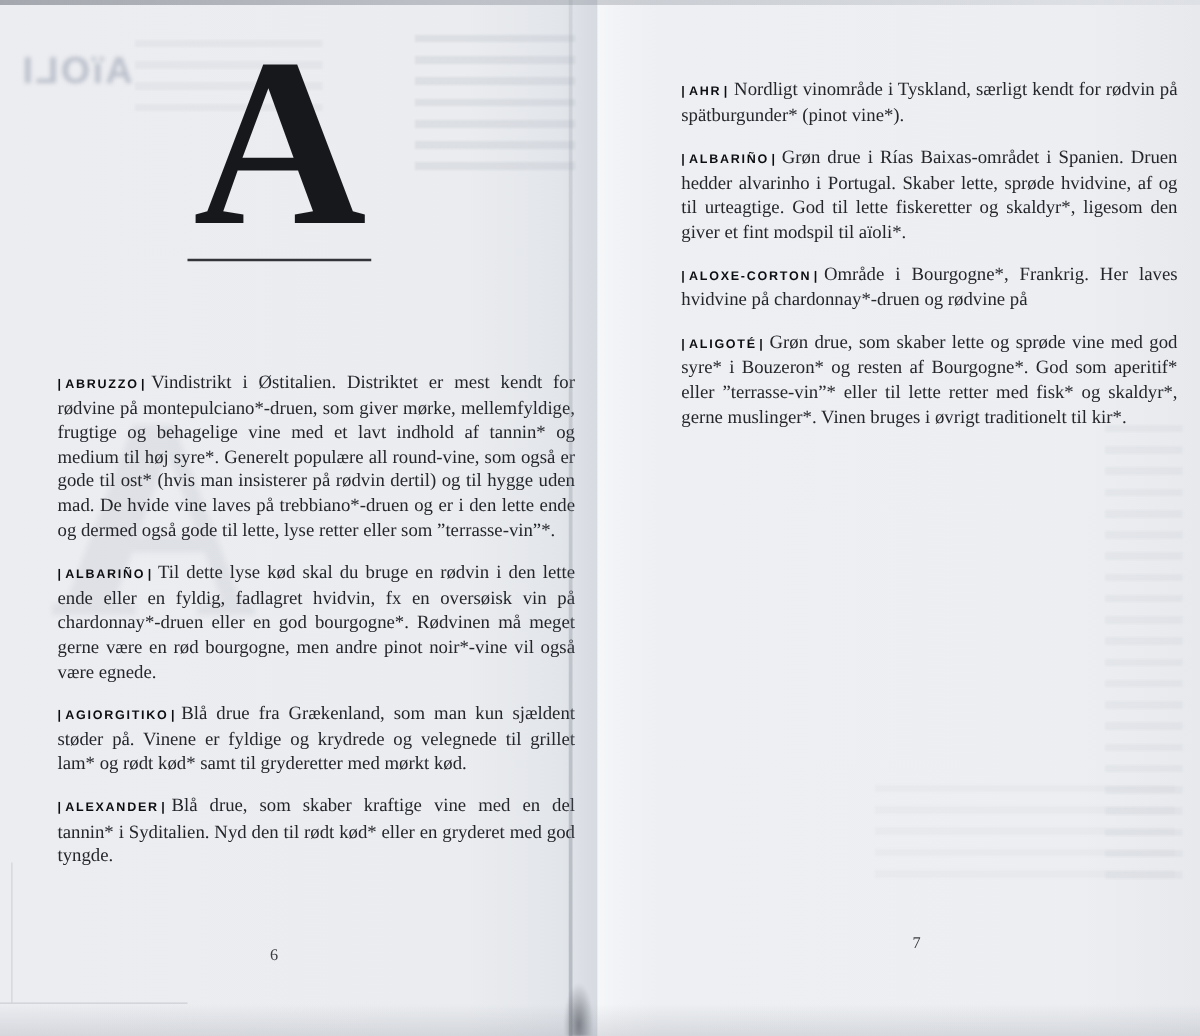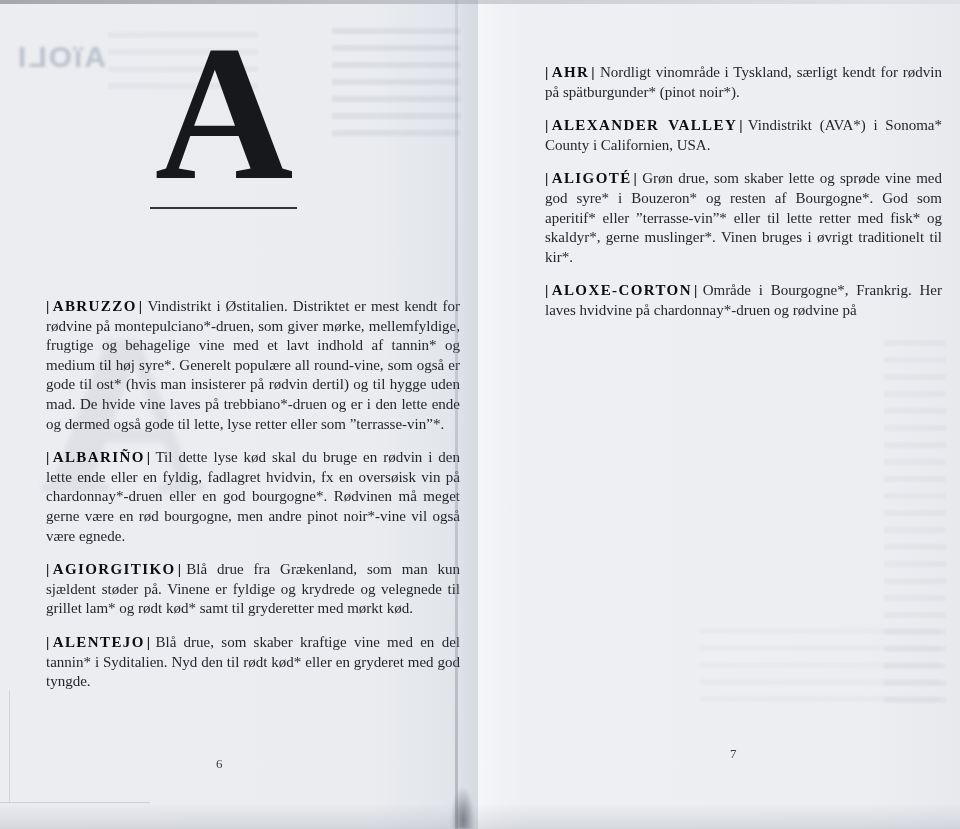--- a/index.html
+++ b/index.html
@@ -66,8 +66,8 @@
   .col-right{left:545px;top:63px;width:397px;}
   .entry{margin:0 0 14px 0;}
   .term{
-    font-family:Liberation Serif, serif;font-weight:bold;
-    font-size:15px;letter-spacing:1.4px;color:#0c0d10;
+    font-family:Liberation Sans, sans-serif;font-weight:bold;
+    font-size:10px;letter-spacing:1.4px;color:#0c0d10;
     margin-right:4px;white-space:nowrap;
   }
   .term::before{content:"|";margin-right:2px;font-weight:bold;}

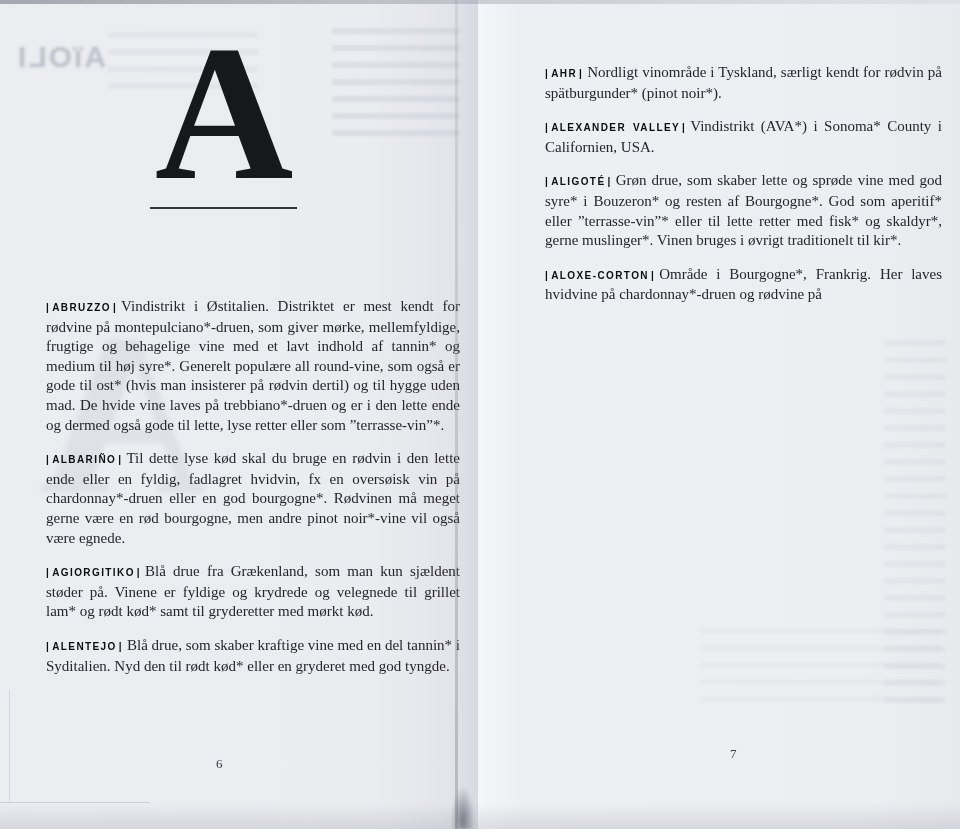--- a/index.html
+++ b/index.html
@@ -117,7 +117,7 @@
 
   <div class="col col-right">
     <p class="entry">
-      <span class="term">AHR</span><span class="def">Nordligt vinområde i Tyskland, særligt kendt for rødvin på spätburgunder* (pinot noir*).</span>
+      <span class="term">AHR</span><span class="def">Nordligt vinområde i Tyskland, særligt kendt for rødvin på spätburgunder* (pinot vine*).</span>
     </p>
     <p class="entry">
       <span class="term">ALEXANDER VALLEY</span><span class="def">Vindistrikt (AVA*) i Sonoma* County i Californien, USA.</span>

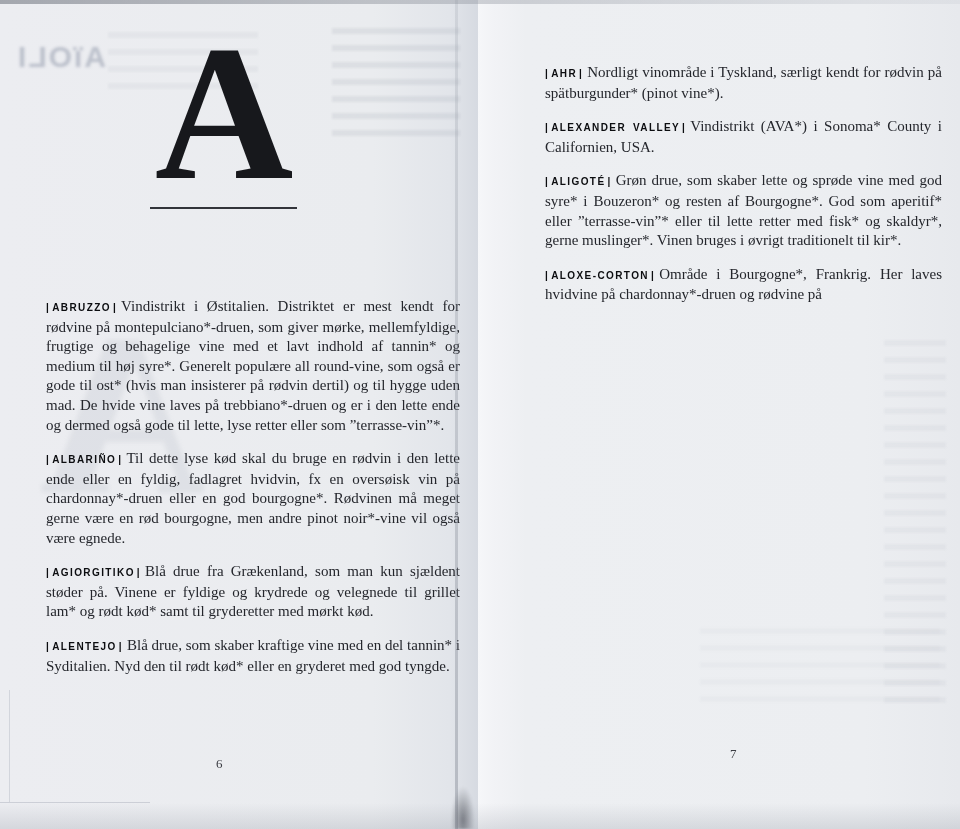--- a/index.html
+++ b/index.html
@@ -120,6 +120,9 @@
       <span class="term">AHR</span><span class="def">Nordligt vinområde i Tyskland, særligt kendt for rødvin på spätburgunder* (pinot vine*).</span>
     </p>
     <p class="entry">
+      <span class="term">ALBARIÑO</span><span class="def">Grøn drue i Rías Baixas-området i Spanien. Druen hedder alvarinho i Portugal. Skaber lette, sprøde hvidvine, af og til urteagtige. God til lette fiskeretter og skaldyr*, ligesom den giver et fint modspil til aïoli*.</span>
+    </p>
+    <p class="entry">
       <span class="term">ALEXANDER VALLEY</span><span class="def">Vindistrikt (AVA*) i Sonoma* County i Californien, USA.</span>
     </p>
     <p class="entry">

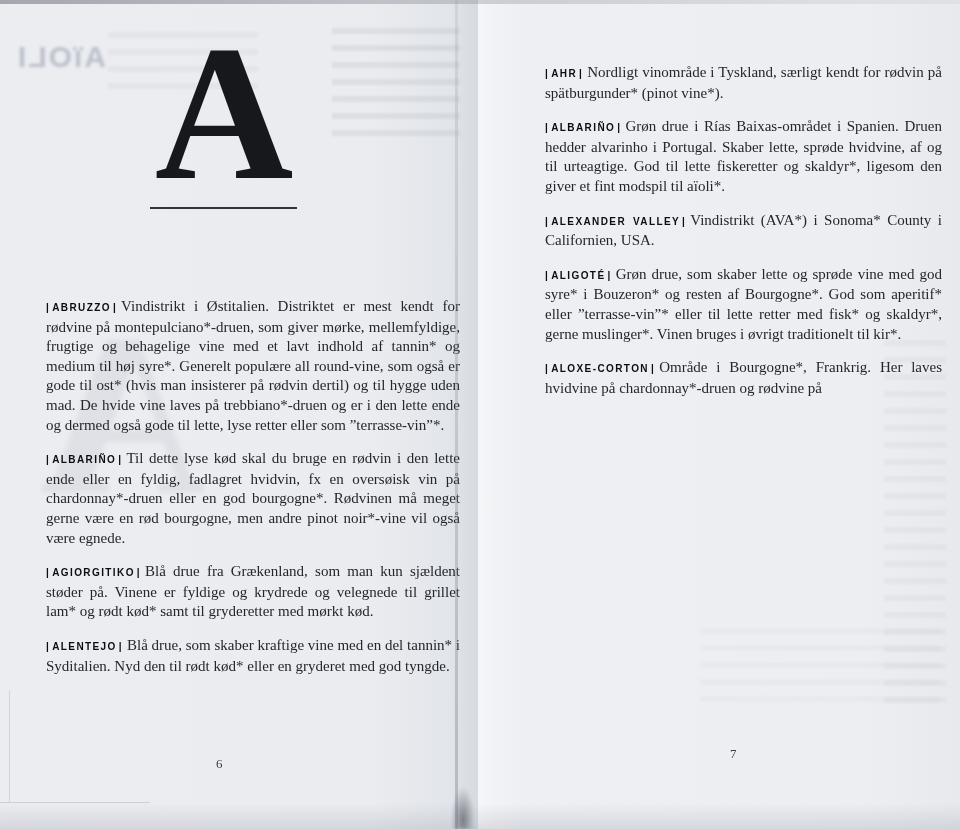--- a/index.html
+++ b/index.html
@@ -123,9 +123,6 @@
       <span class="term">ALBARIÑO</span><span class="def">Grøn drue i Rías Baixas-området i Spanien. Druen hedder alvarinho i Portugal. Skaber lette, sprøde hvidvine, af og til urteagtige. God til lette fiskeretter og skaldyr*, ligesom den giver et fint modspil til aïoli*.</span>
     </p>
     <p class="entry">
-      <span class="term">ALEXANDER VALLEY</span><span class="def">Vindistrikt (AVA*) i Sonoma* County i Californien, USA.</span>
-    </p>
-    <p class="entry">
       <span class="term">ALIGOTÉ</span><span class="def">Grøn drue, som skaber lette og sprøde vine med god syre* i Bouzeron* og resten af Bourgogne*. God som aperitif* eller ”terrasse-vin”* eller til lette retter med fisk* og skaldyr*, gerne muslinger*. Vinen bruges i øvrigt traditionelt til kir*.</span>
     </p>
     <p class="entry">

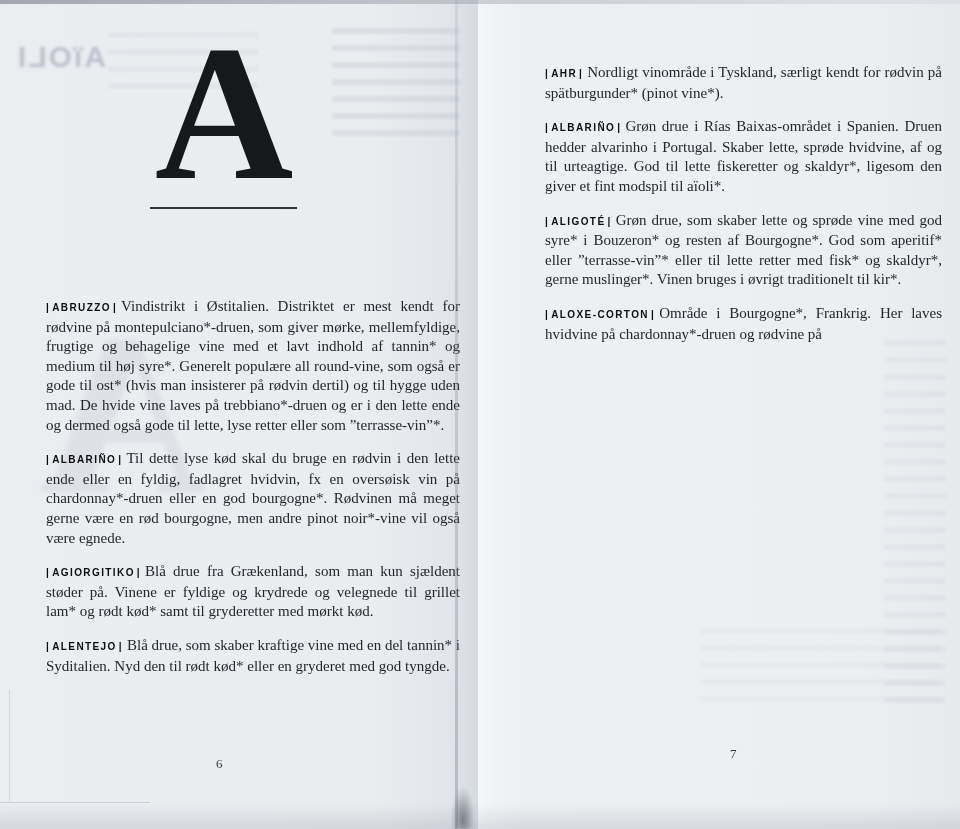--- a/index.html
+++ b/index.html
@@ -123,10 +123,10 @@
       <span class="term">ALBARIÑO</span><span class="def">Grøn drue i Rías Baixas-området i Spanien. Druen hedder alvarinho i Portugal. Skaber lette, sprøde hvidvine, af og til urteagtige. God til lette fiskeretter og skaldyr*, ligesom den giver et fint modspil til aïoli*.</span>
     </p>
     <p class="entry">
-      <span class="term">ALIGOTÉ</span><span class="def">Grøn drue, som skaber lette og sprøde vine med god syre* i Bouzeron* og resten af Bourgogne*. God som aperitif* eller ”terrasse-vin”* eller til lette retter med fisk* og skaldyr*, gerne muslinger*. Vinen bruges i øvrigt traditionelt til kir*.</span>
+      <span class="term">ALOXE-CORTON</span><span class="def">Område i Bourgogne*, Frankrig. Her laves hvidvine på chardonnay*-druen og rødvine på</span>
     </p>
     <p class="entry">
-      <span class="term">ALOXE-CORTON</span><span class="def">Område i Bourgogne*, Frankrig. Her laves hvidvine på chardonnay*-druen og rødvine på</span>
+      <span class="term">ALIGOTÉ</span><span class="def">Grøn drue, som skaber lette og sprøde vine med god syre* i Bouzeron* og resten af Bourgogne*. God som aperitif* eller ”terrasse-vin”* eller til lette retter med fisk* og skaldyr*, gerne muslinger*. Vinen bruges i øvrigt traditionelt til kir*.</span>
     </p>
   </div>
 

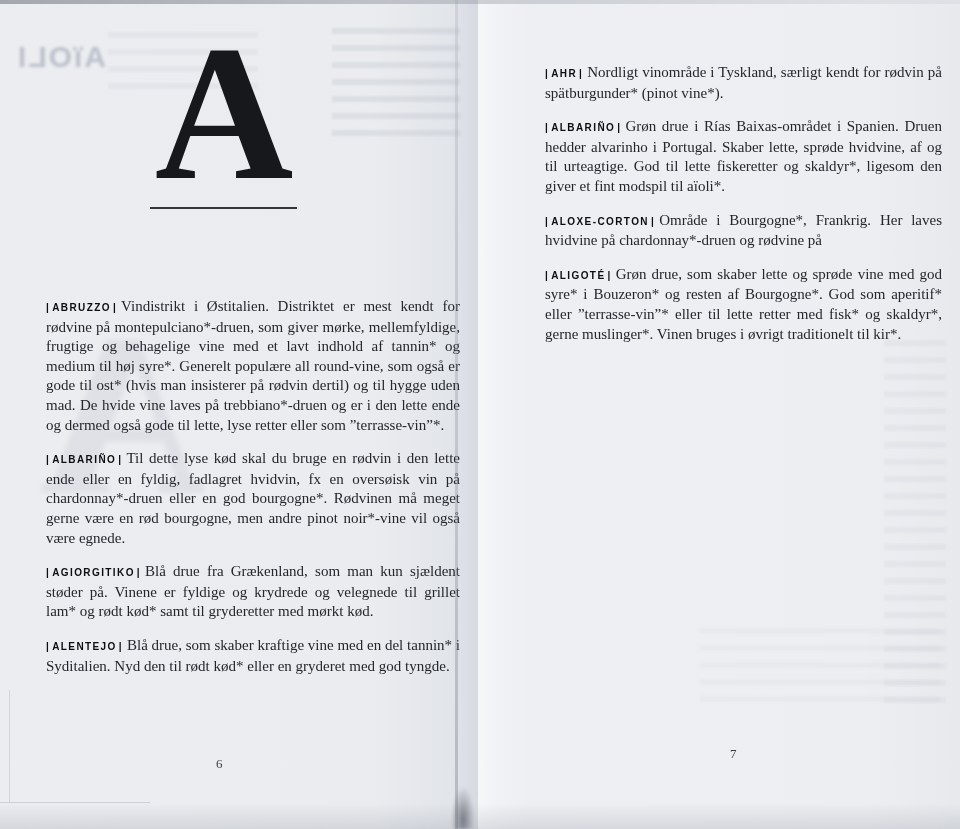--- a/index.html
+++ b/index.html
@@ -104,7 +104,7 @@
         <span class="term">AGIORGITIKO</span><span class="def">Blå drue fra Grækenland, som man kun sjældent støder på. Vinene er fyldige og krydrede og velegnede til grillet lam* og rødt kød* samt til gryderetter med mørkt kød.</span>
       </p>
       <p class="entry">
-        <span class="term">ALENTEJO</span><span class="def">Blå drue, som skaber kraftige vine med en del tannin* i Syditalien. Nyd den til rødt kød* eller en gryderet med god tyngde.</span>
+        <span class="term">ALEXANDER</span><span class="def">Blå drue, som skaber kraftige vine med en del tannin* i Syditalien. Nyd den til rødt kød* eller en gryderet med god tyngde.</span>
       </p>
     </div>
 

